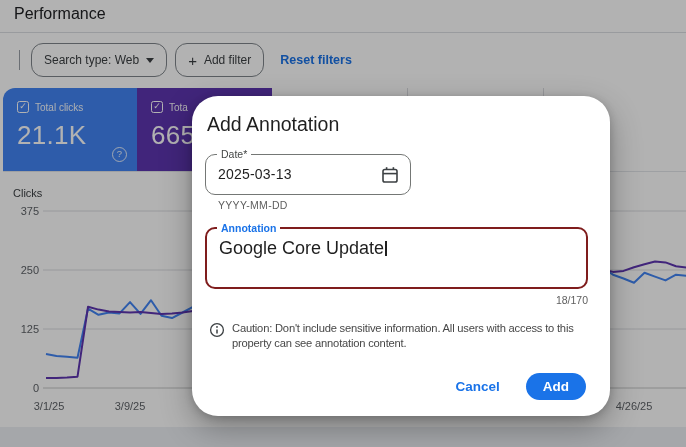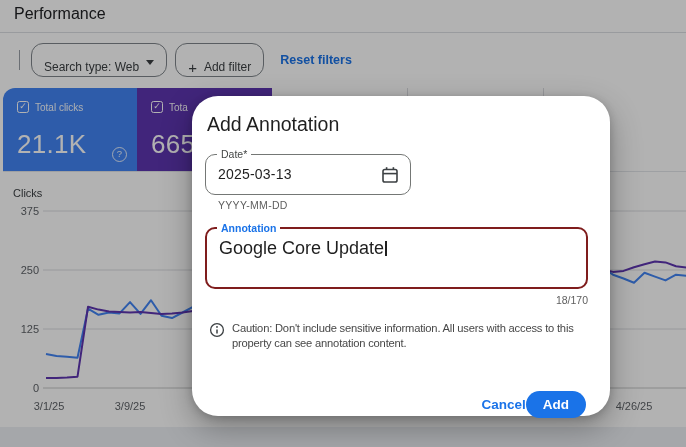--- a/index.html
+++ b/index.html
@@ -19,7 +19,7 @@
   .seg.selected { background:#d3e3fd; color:#041e49; font-weight:bold; }
   .caret-down { width:0; height:0; border-left:4px solid transparent; border-right:4px solid transparent; border-top:5px solid currentColor; display:inline-block; }
   .tb-divider { width:1px; height:20px; background:#9aa0a6; margin:0 11px; }
-  .pill { display:inline-flex; align-items:flex-start; gap:7px; height:24px; border:1px solid #80868b; border-radius:12px; padding:16px 12px; font-size:12px; color:#3c4043; background:#fff; margin-right:8px; white-space:nowrap; }
+  .pill { display:inline-flex; align-items:center; gap:7px; height:24px; border:1px solid #80868b; border-radius:12px; padding:16px 12px; font-size:12px; color:#3c4043; background:#fff; margin-right:8px; white-space:nowrap; }
   .plus-glyph { font-size:15px; line-height:15px; color:#3c4043; }
   .reset-link { font-size:12.5px; color:#1a73e8; font-weight:bold; margin-left:8px; white-space:nowrap; }
 

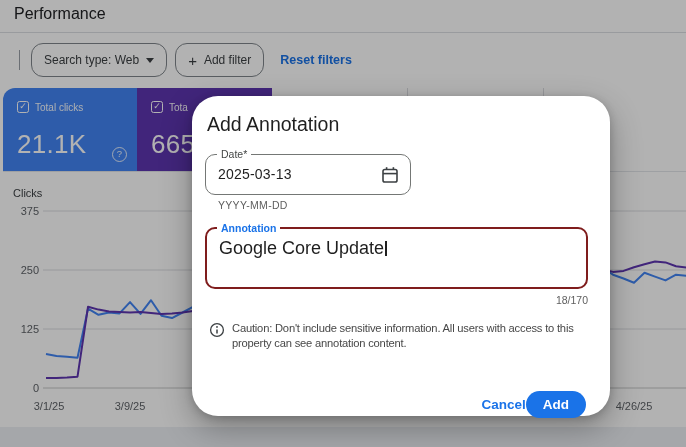--- a/index.html
+++ b/index.html
@@ -33,7 +33,7 @@
   .mcard-top { position:absolute; left:14px; top:13px; display:flex; align-items:center; gap:6px; }
   .cbx { width:12px; height:12px; border:1.5px solid #fff; border-radius:2.5px; color:#fff; font-family:"DejaVu Sans", sans-serif; font-size:9px; line-height:9px; text-align:center; }
   .mcard-label { font-size:10px; color:rgba(255,255,255,0.95); white-space:nowrap; }
-  .mcard-value { position:absolute; left:14px; top:32px; font-size:26px; color:#fff; letter-spacing:0.3px;margin-top:9px; }
+  .mcard-value { position:absolute; left:14px; top:32px; font-size:26px; color:#fff; letter-spacing:0.3px; }
   .help-bub { position:absolute; right:10px; bottom:9px; width:15px; height:15px; border:1.4px solid rgba(255,255,255,0.85); border-radius:50%; color:rgba(255,255,255,0.9); font-size:9.5px; line-height:12px; text-align:center; }
 
   .chart-region { position:relative; height:255px; }

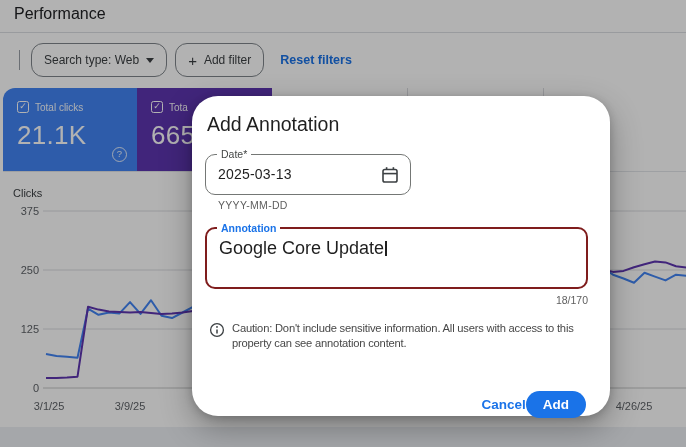--- a/index.html
+++ b/index.html
@@ -67,7 +67,7 @@
   .caution-icon { position:absolute; left:17px; top:226px; }
   .caution-text { position:absolute; left:40px; top:225px; width:356px; font-size:11.2px; line-height:15px; letter-spacing:-0.2px; color:#474747; }
 
-  .actions { position:absolute; right:24px; top:295px; display:flex; align-items:center; }
+  .actions { position:absolute; right:24px; top:277px; display:flex; align-items:center; gap:26px; }
   .cancel-btn { font-size:13.5px; color:#1a73e8; font-weight:bold; cursor:pointer; }
   .add-btn { height:27px; line-height:27px; padding:0 17px; border-radius:14px; background:#1a73e8; color:#fff; font-size:13.5px; font-weight:bold; cursor:pointer; }
 </style>

